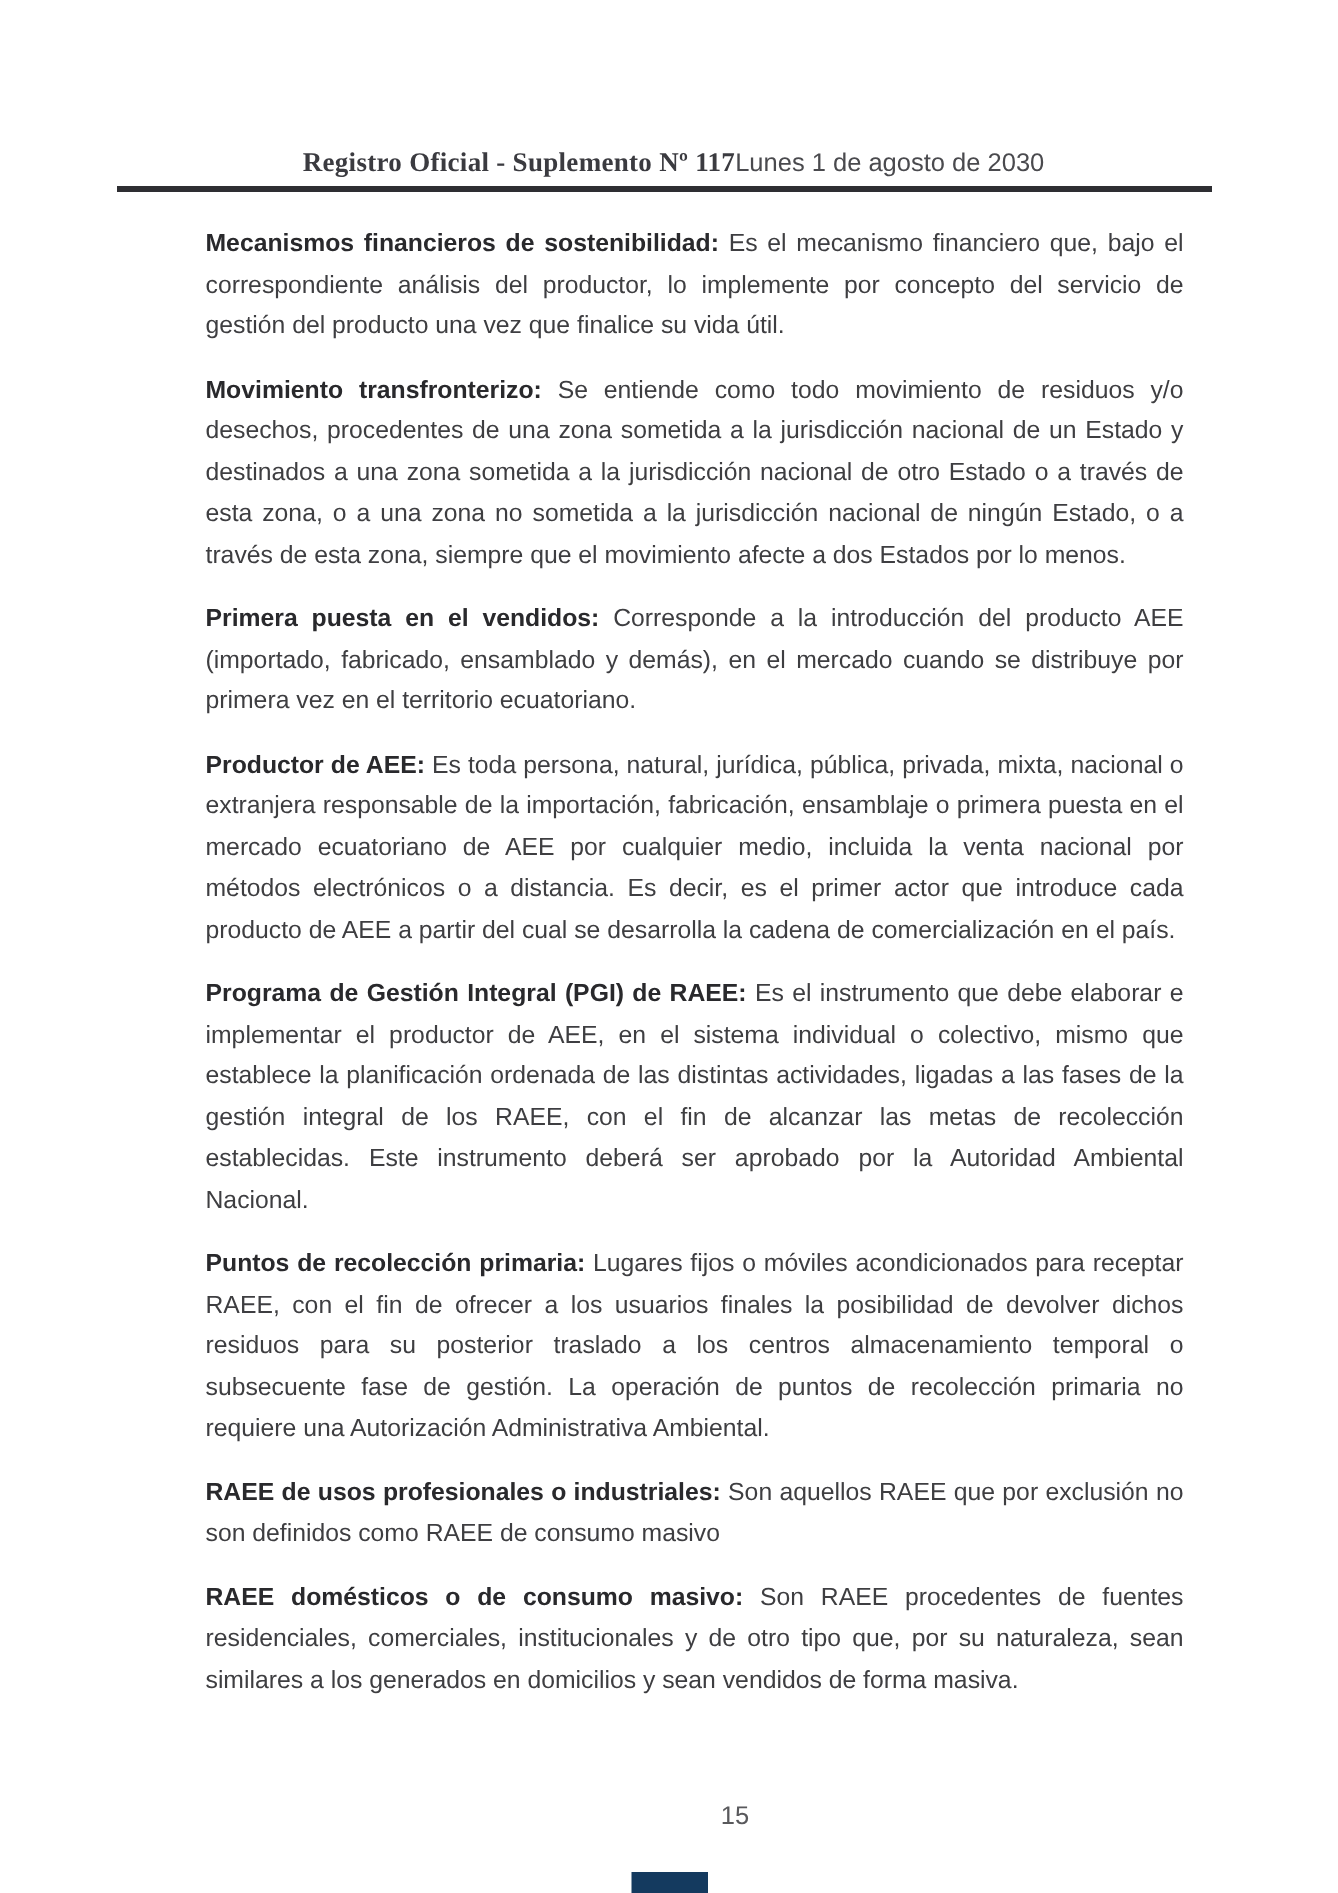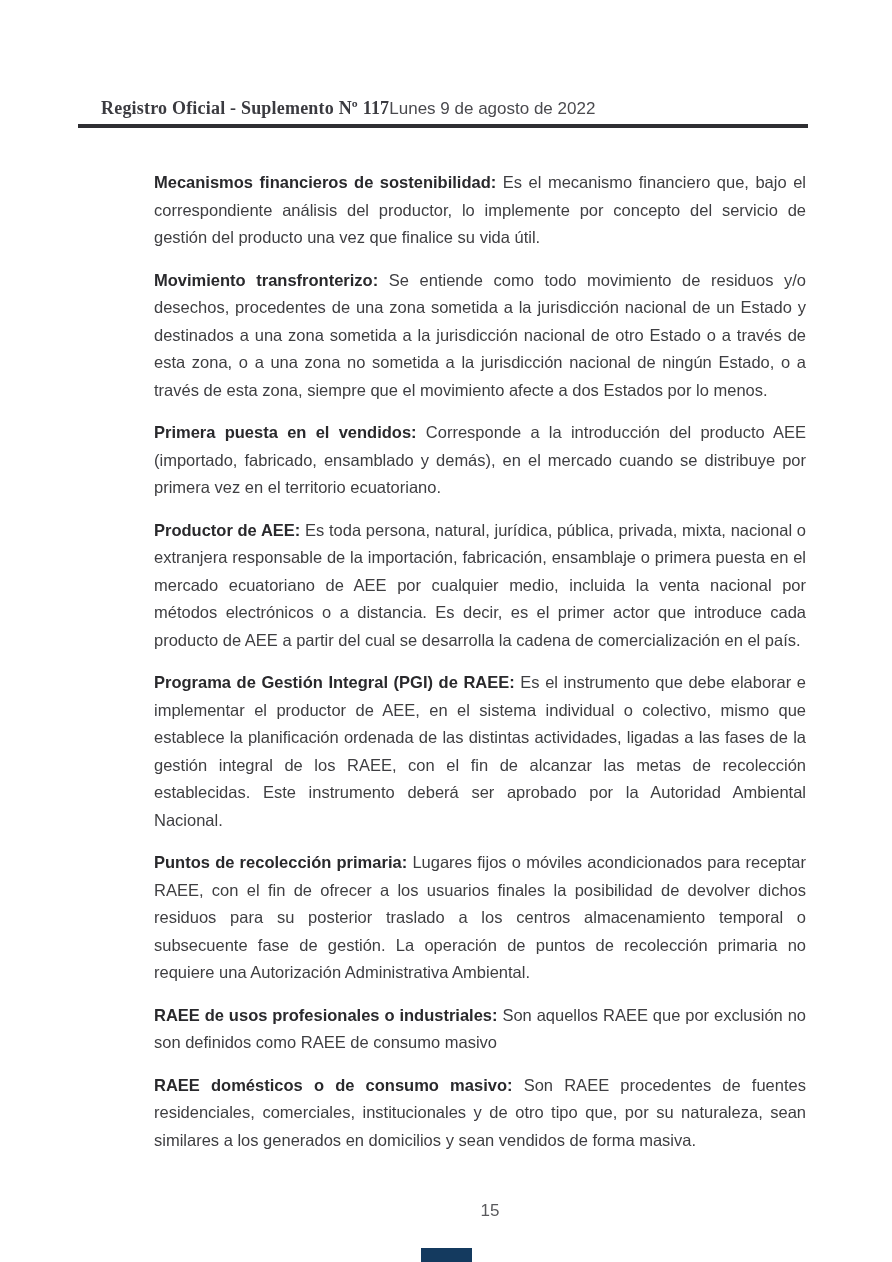--- a/index.html
+++ b/index.html
@@ -15,8 +15,8 @@
   
   .header {
     position: absolute;
-    left: 89px; width: 730px; top: 98px;
-    display: flex; justify-content: flex-start; align-items: baseline;
+    left: 78px; width: 730px; top: 98px;
+    display: flex; justify-content: center; align-items: baseline;
   }
   .header-left {
     font-family: "Liberation Serif", serif;

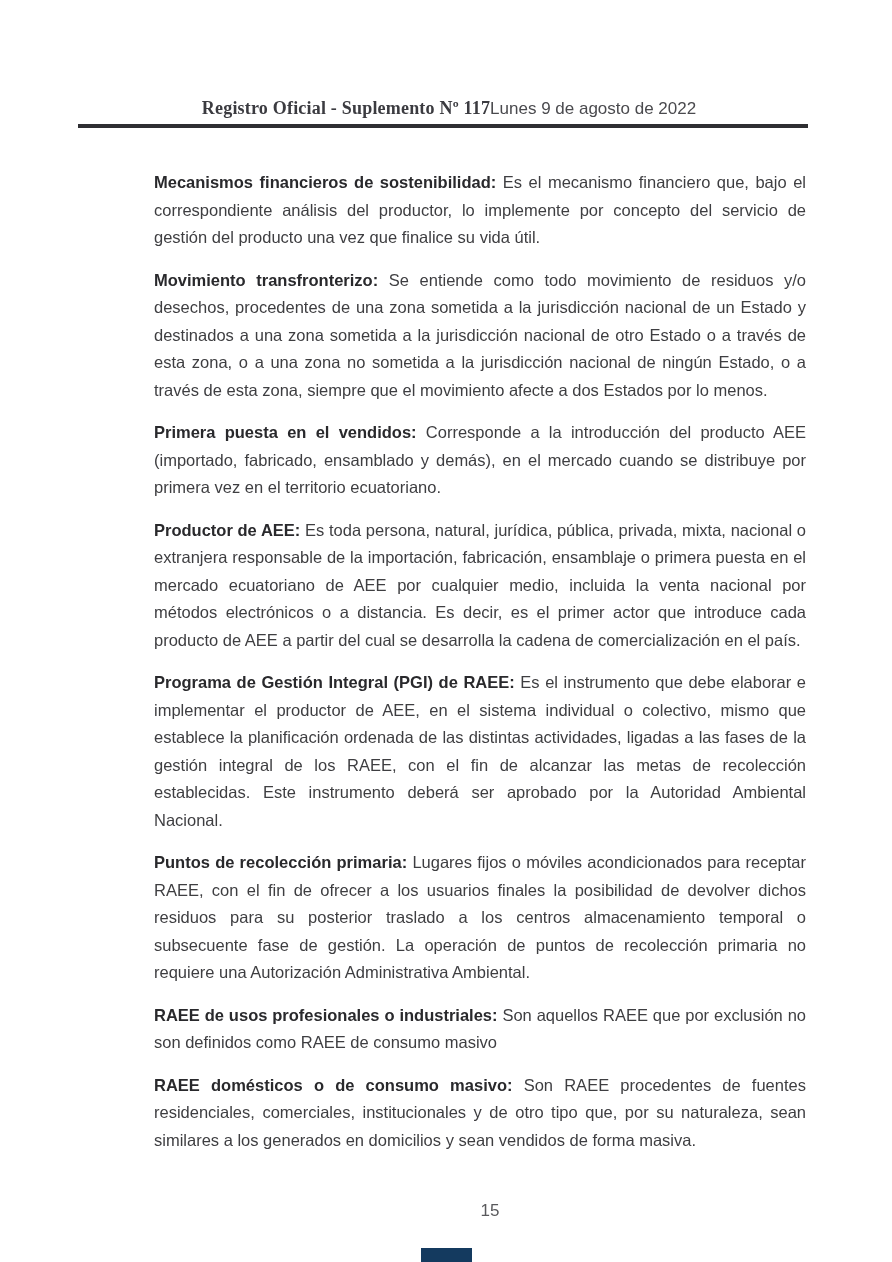--- a/index.html
+++ b/index.html
@@ -77,7 +77,7 @@
 
   <div class="header">
     <span class="header-left">Registro Oficial - Suplemento Nº 117</span>
-    <span class="header-right">Lunes 9 de agosto de 2022</span>
+    <span class="header-right">Lunes 1 de agosto de 2030</span>
   </div>
 
   <div class="header-rule"></div>

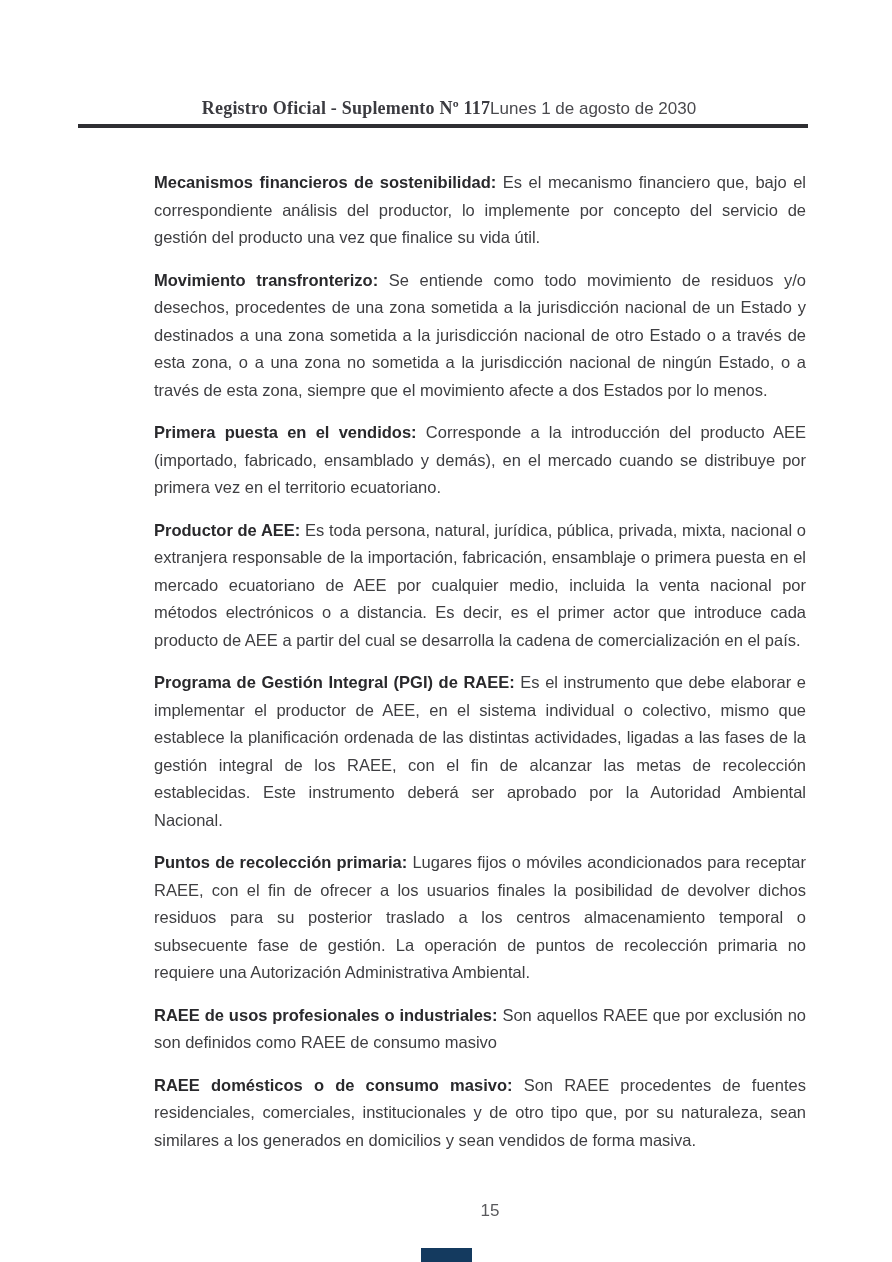--- a/index.html
+++ b/index.html
@@ -39,7 +39,7 @@
   
   .doc-body {
     position: absolute;
-    left: 154px; width: 652px; top: 149px; margin-top: 20px;
+    left: 137px; width: 652px; top: 149px;
   }
   .para {
     margin: 0 0 15px 0;

